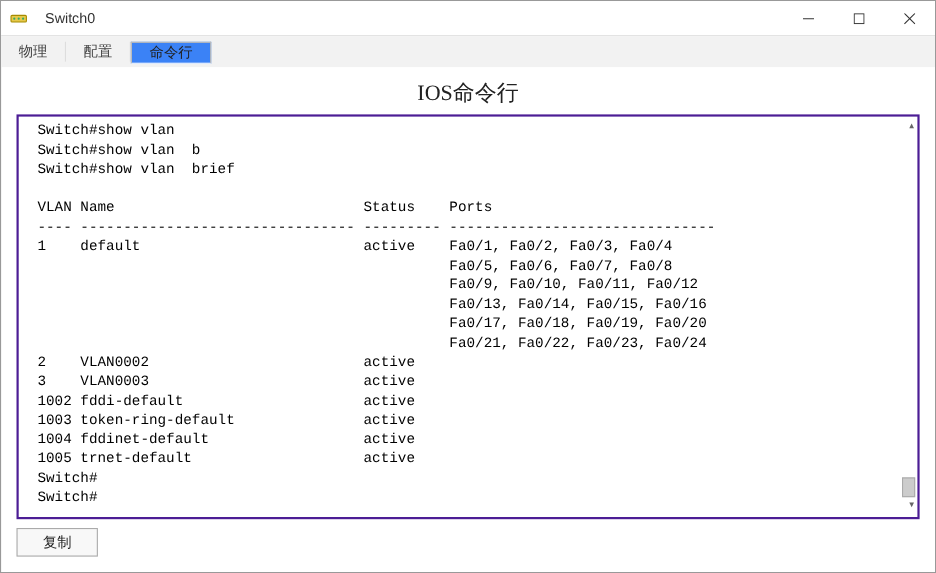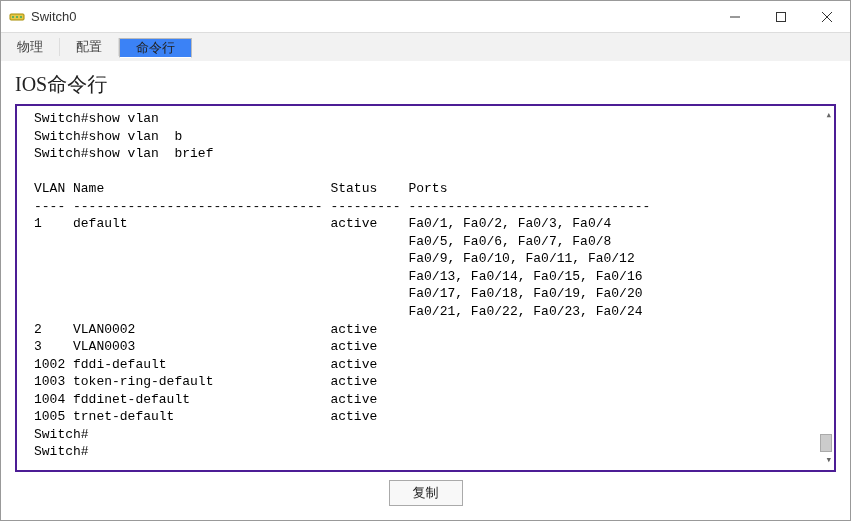--- a/index.html
+++ b/index.html
@@ -12,7 +12,7 @@
     height: 32px; display: flex; align-items: center; justify-content: space-between;
     padding: 0 0 0 8px; border-bottom: 1px solid #ddd; background: #fff;
   }
-  .title-left { display: flex; align-items: center; gap: 6px; font-size: 13px; color: #333; justify-content: flex-end; }
+  .title-left { display: flex; align-items: center; gap: 16px; font-size: 13px; color: #333; justify-content: flex-end; }
   .title-icon svg { width: 16px; height: 16px; display: block; }
   .win-controls { display: flex; }
   .win-btn { width: 46px; height: 31px; display: flex; align-items: center; justify-content: center; color: #555; }

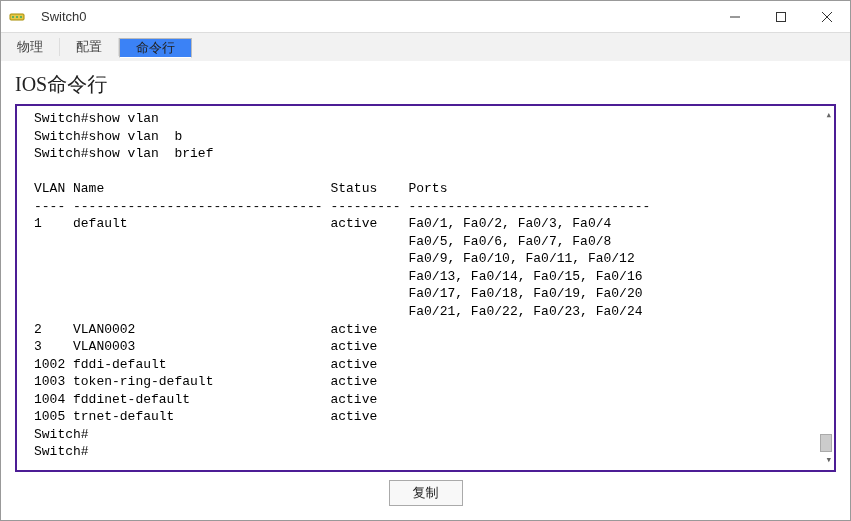--- a/index.html
+++ b/index.html
@@ -32,7 +32,7 @@
     flex: 1; padding: 8px 14px 14px 14px; display: flex; flex-direction: column;
     position: relative;
   }
-  .cli-title { text-align: left; font-size: 20px; font-family: "SimSun", serif; margin: 2px 0 6px 0; color: #222; }
+  .cli-title { text-align: center; font-size: 20px; font-family: "SimSun", serif; margin: 2px 0 6px 0; color: #222; }
   .terminal-wrap {
     flex: 1; border: 2px solid #4c1d95; padding: 4px 17px; font-family: Consolas, "Courier New", monospace;
     font-size: 13px; line-height: 1.35; color: #000; white-space: pre; overflow: hidden; position: relative;

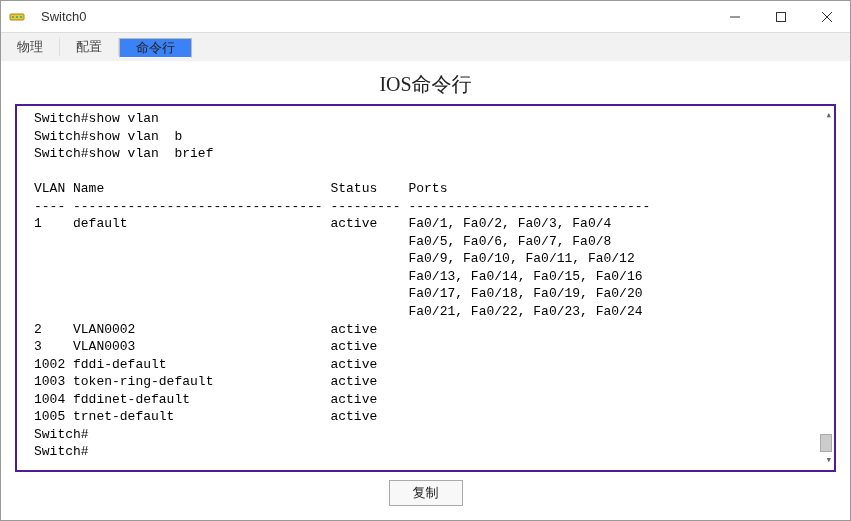--- a/index.html
+++ b/index.html
@@ -44,7 +44,7 @@
     position: absolute; right: 2px; bottom: 18px; width: 12px; height: 18px;
     background: #ccc; border: 1px solid #aaa;
   }
-  .btn-row { display: flex; justify-content: center; gap: 0; margin-top: 8px; }
+  .btn-row { display: flex; justify-content: flex-start; gap: 0; margin-top: 8px; }
   .btn {
     width: 74px; height: 26px; border: 1px solid #aaa; background: #f8f8f8;
     font-size: 13px; color: #222; cursor: pointer;

